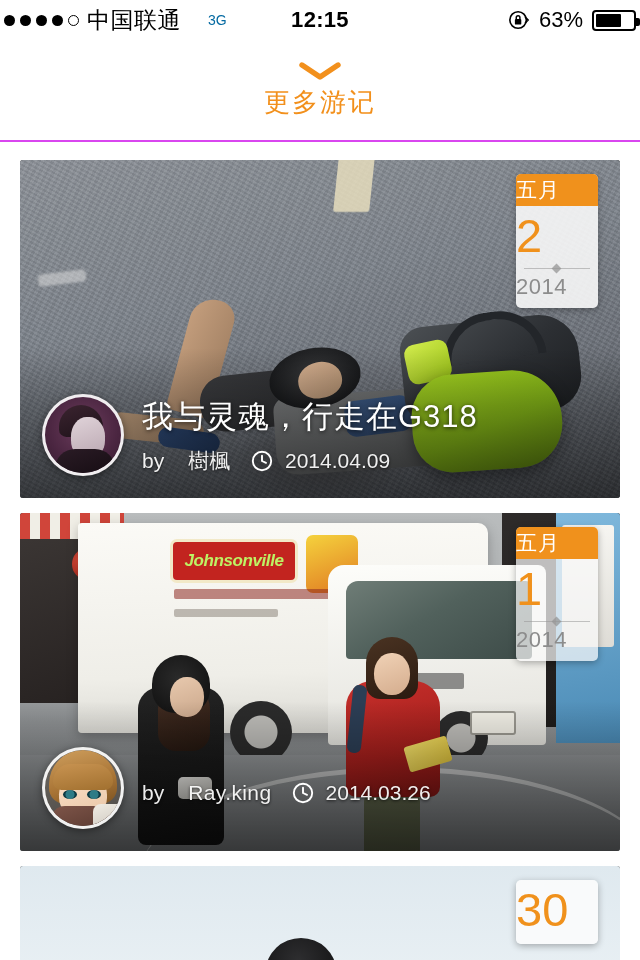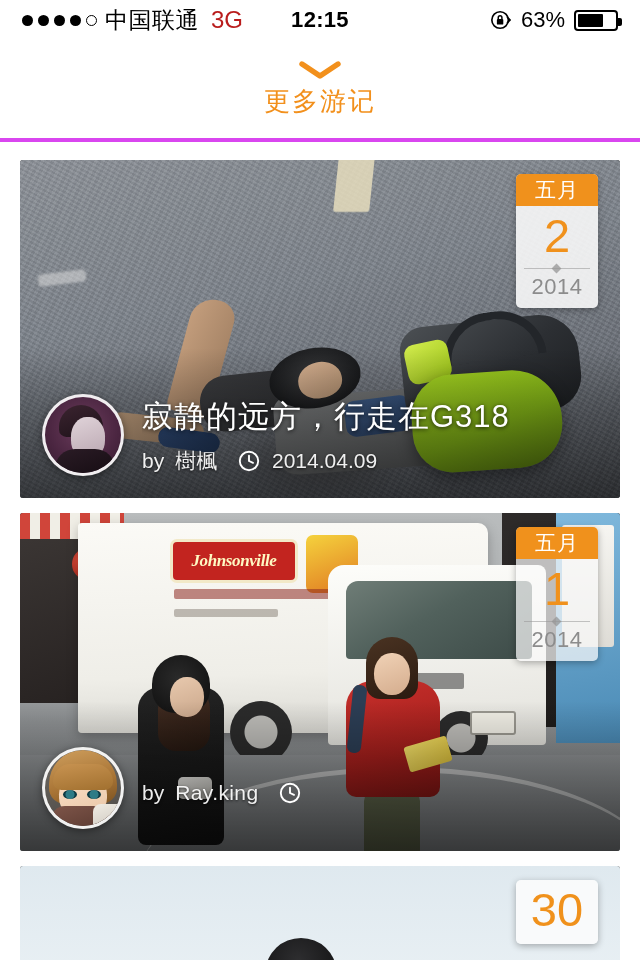--- a/index.html
+++ b/index.html
@@ -15,7 +15,7 @@
   .statusbar{
     height:40px; width:640px;
     display:flex; align-items:center;
-    padding:0 22px;
+    padding:0 4px;
     background:#ffffff;
     position:relative;
   }

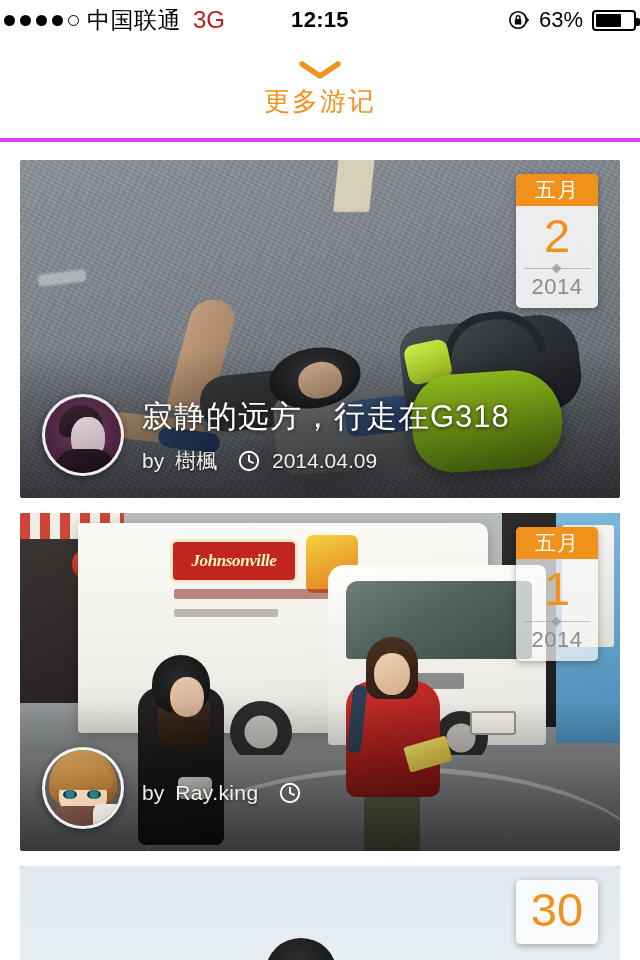--- a/index.html
+++ b/index.html
@@ -24,7 +24,7 @@
   .dot{ width:11px; height:11px; border-radius:50%; background:#000; }
   .dot.hollow{ background:transparent; border:1.6px solid #000; }
   .carrier{ font-size:23px; color:#000; letter-spacing:0.5px; }
-  .network{ font-size:24px; color:#b91c1c; margin-left:4px; }
+  .network{ font-size:14px; color:#0369a1; margin-left:19px; }
   .sb-time{
     position:absolute; left:0; right:0; text-align:center;
     font-size:22px; font-weight:bold; color:#000; letter-spacing:0.3px;

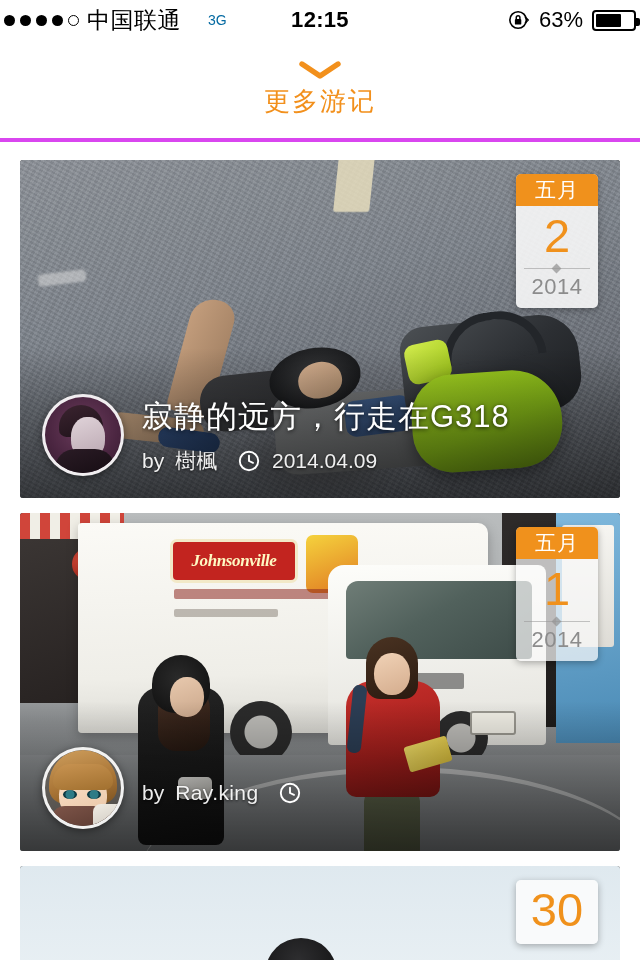--- a/index.html
+++ b/index.html
@@ -45,7 +45,7 @@
     display:flex; flex-direction:column;
     align-items:center; justify-content:center;
     background:#ffffff;
-    border-bottom:4px solid #d946ef;
+    border-bottom:2px solid #d946ef;
     gap:4px;
   }
   .chev{ width:44px; height:20px; display:block; }

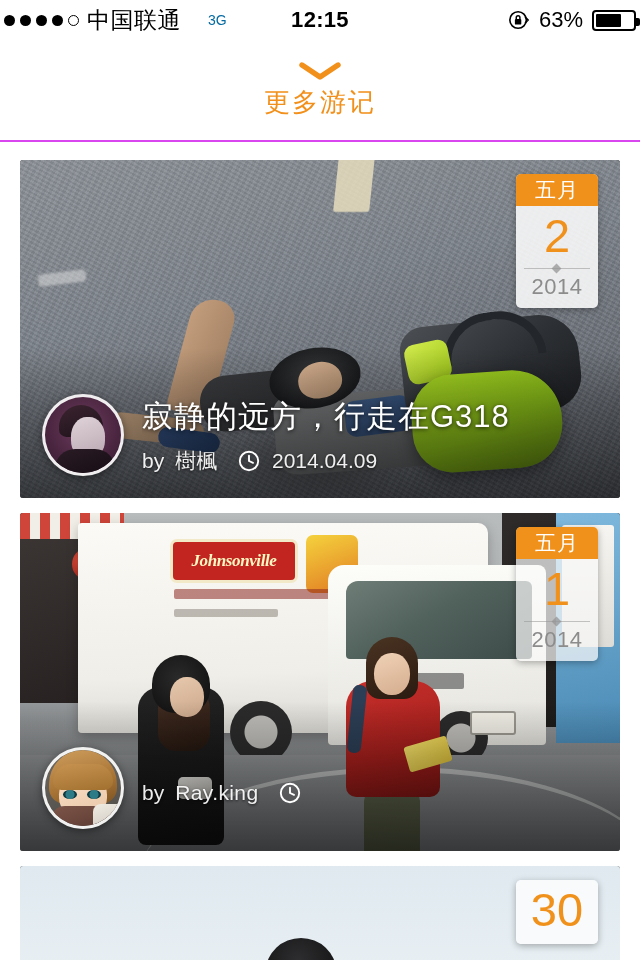--- a/index.html
+++ b/index.html
@@ -362,7 +362,7 @@
     width:82px; border-radius:5px; overflow:hidden;
     background:rgba(252,252,252,.88);
     box-shadow:0 2px 7px rgba(0,0,0,.3);
-    text-align:center;
+    text-align:left;
   }
   .db-month{
     background:#F0911C; color:#ffffff;

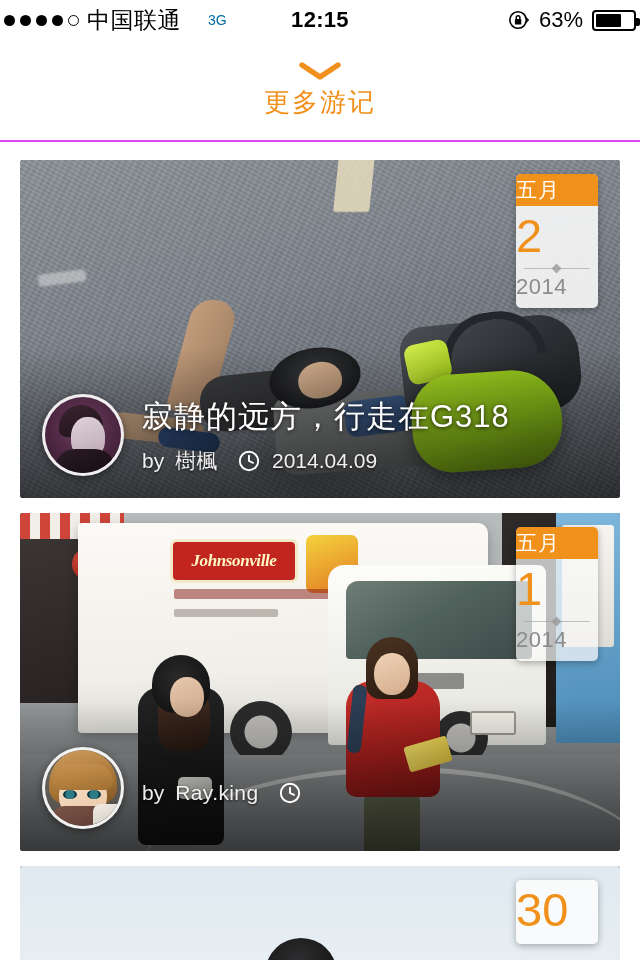--- a/index.html
+++ b/index.html
@@ -463,7 +463,7 @@
           <span class="b"></span>
       </div>
       <div class="meta-text">
-        <div class="card-title">寂静的远方，行走在G318</div>
+        <div class="card-title">我与灵魂，行走在G318</div>
         <div class="byline">
           <span>by</span>
           <span class="author">樹楓</span>

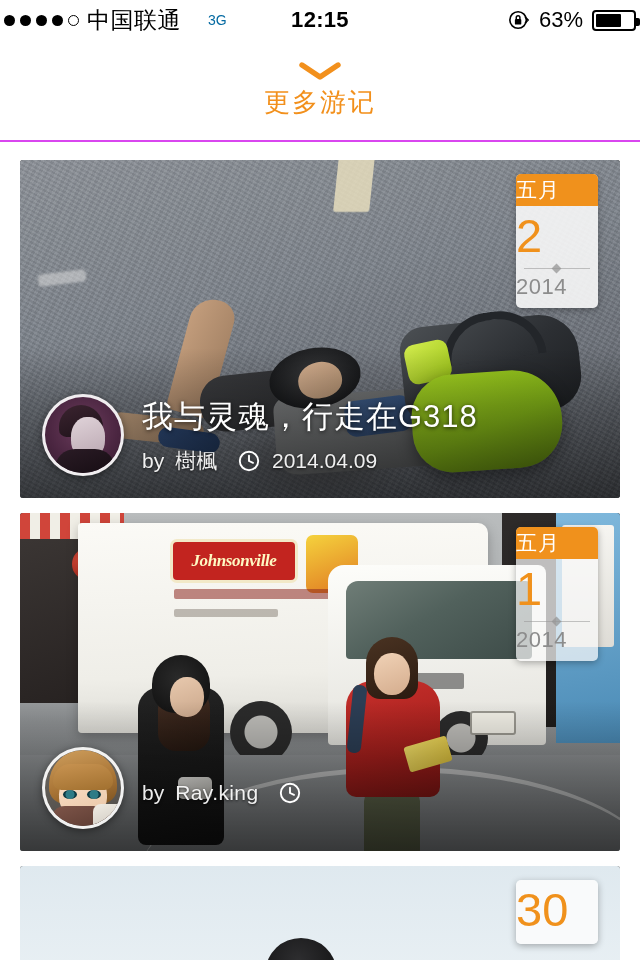--- a/index.html
+++ b/index.html
@@ -353,7 +353,7 @@
     font-size:21px; color:rgba(255,255,255,.93);
     text-shadow:0 1px 3px rgba(0,0,0,.75);
   }
-  .byline .author{ letter-spacing:.4px; }
+  .byline .author{ letter-spacing:.4px;margin-left:13px; }
   .clock-ico{ width:24px; height:24px; display:block; margin-left:8px; }
 
   

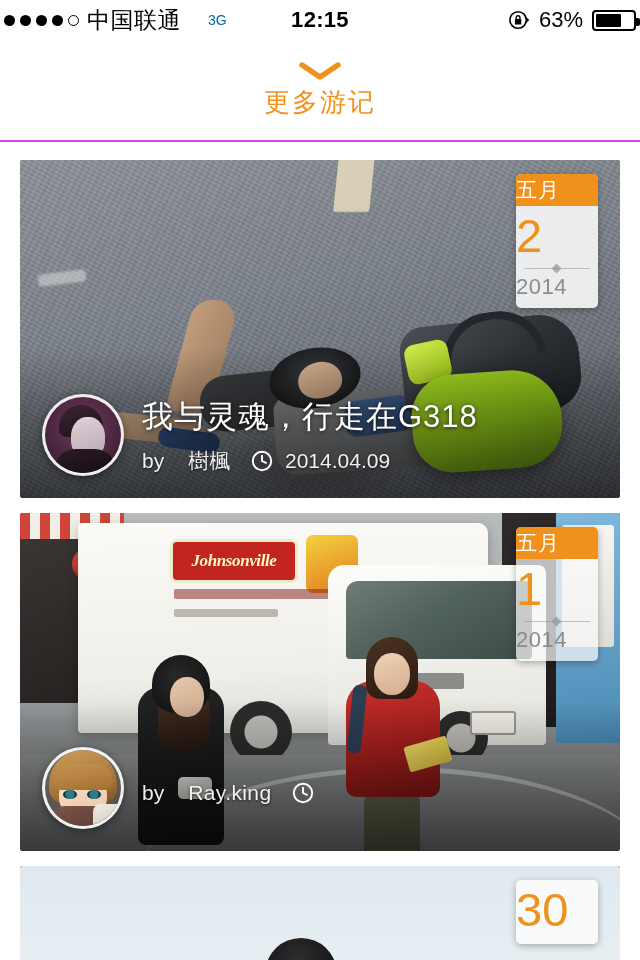--- a/index.html
+++ b/index.html
@@ -188,7 +188,7 @@
     background:#c2241f; border:3px solid #f2e9c8; border-radius:7px;
     display:flex; align-items:center; justify-content:center;
   }
-  .st-logo span{ color:#fef9c3; font-size:17px; font-style:italic; font-weight:bold; letter-spacing:-.4px;font-family:Liberation Serif, serif;}
+  .st-logo span{ color:#bef264; font-size:17px; font-style:italic; font-weight:bold; letter-spacing:-.4px;}
   .st-logo2{
     position:absolute; left:228px; top:12px; width:52px; height:58px;
     background:linear-gradient(160deg,#f5d23d,#e07a22); border-radius:7px;

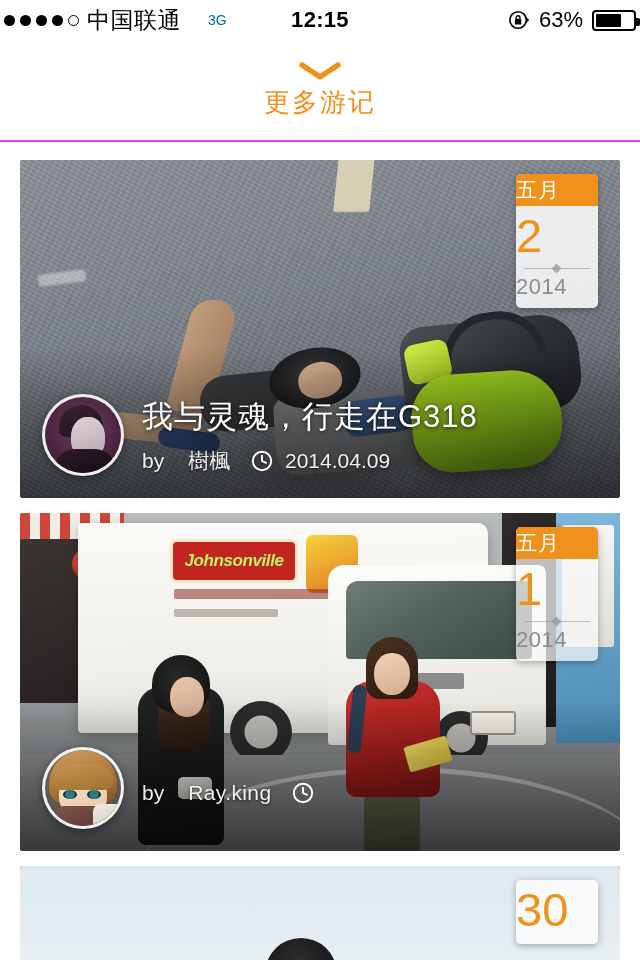--- a/index.html
+++ b/index.html
@@ -546,6 +546,7 @@
             <circle cx="12" cy="12" r="9.2" fill="none" stroke="#ffffff" stroke-width="1.9"></circle>
             <path d="M12 6.8 V12 L16 13.8" fill="none" stroke="#ffffff" stroke-width="1.9" stroke-linecap="round"></path>
           </svg>
+          <span>2014.03.26</span>
         </div>
       </div>
     </div>

